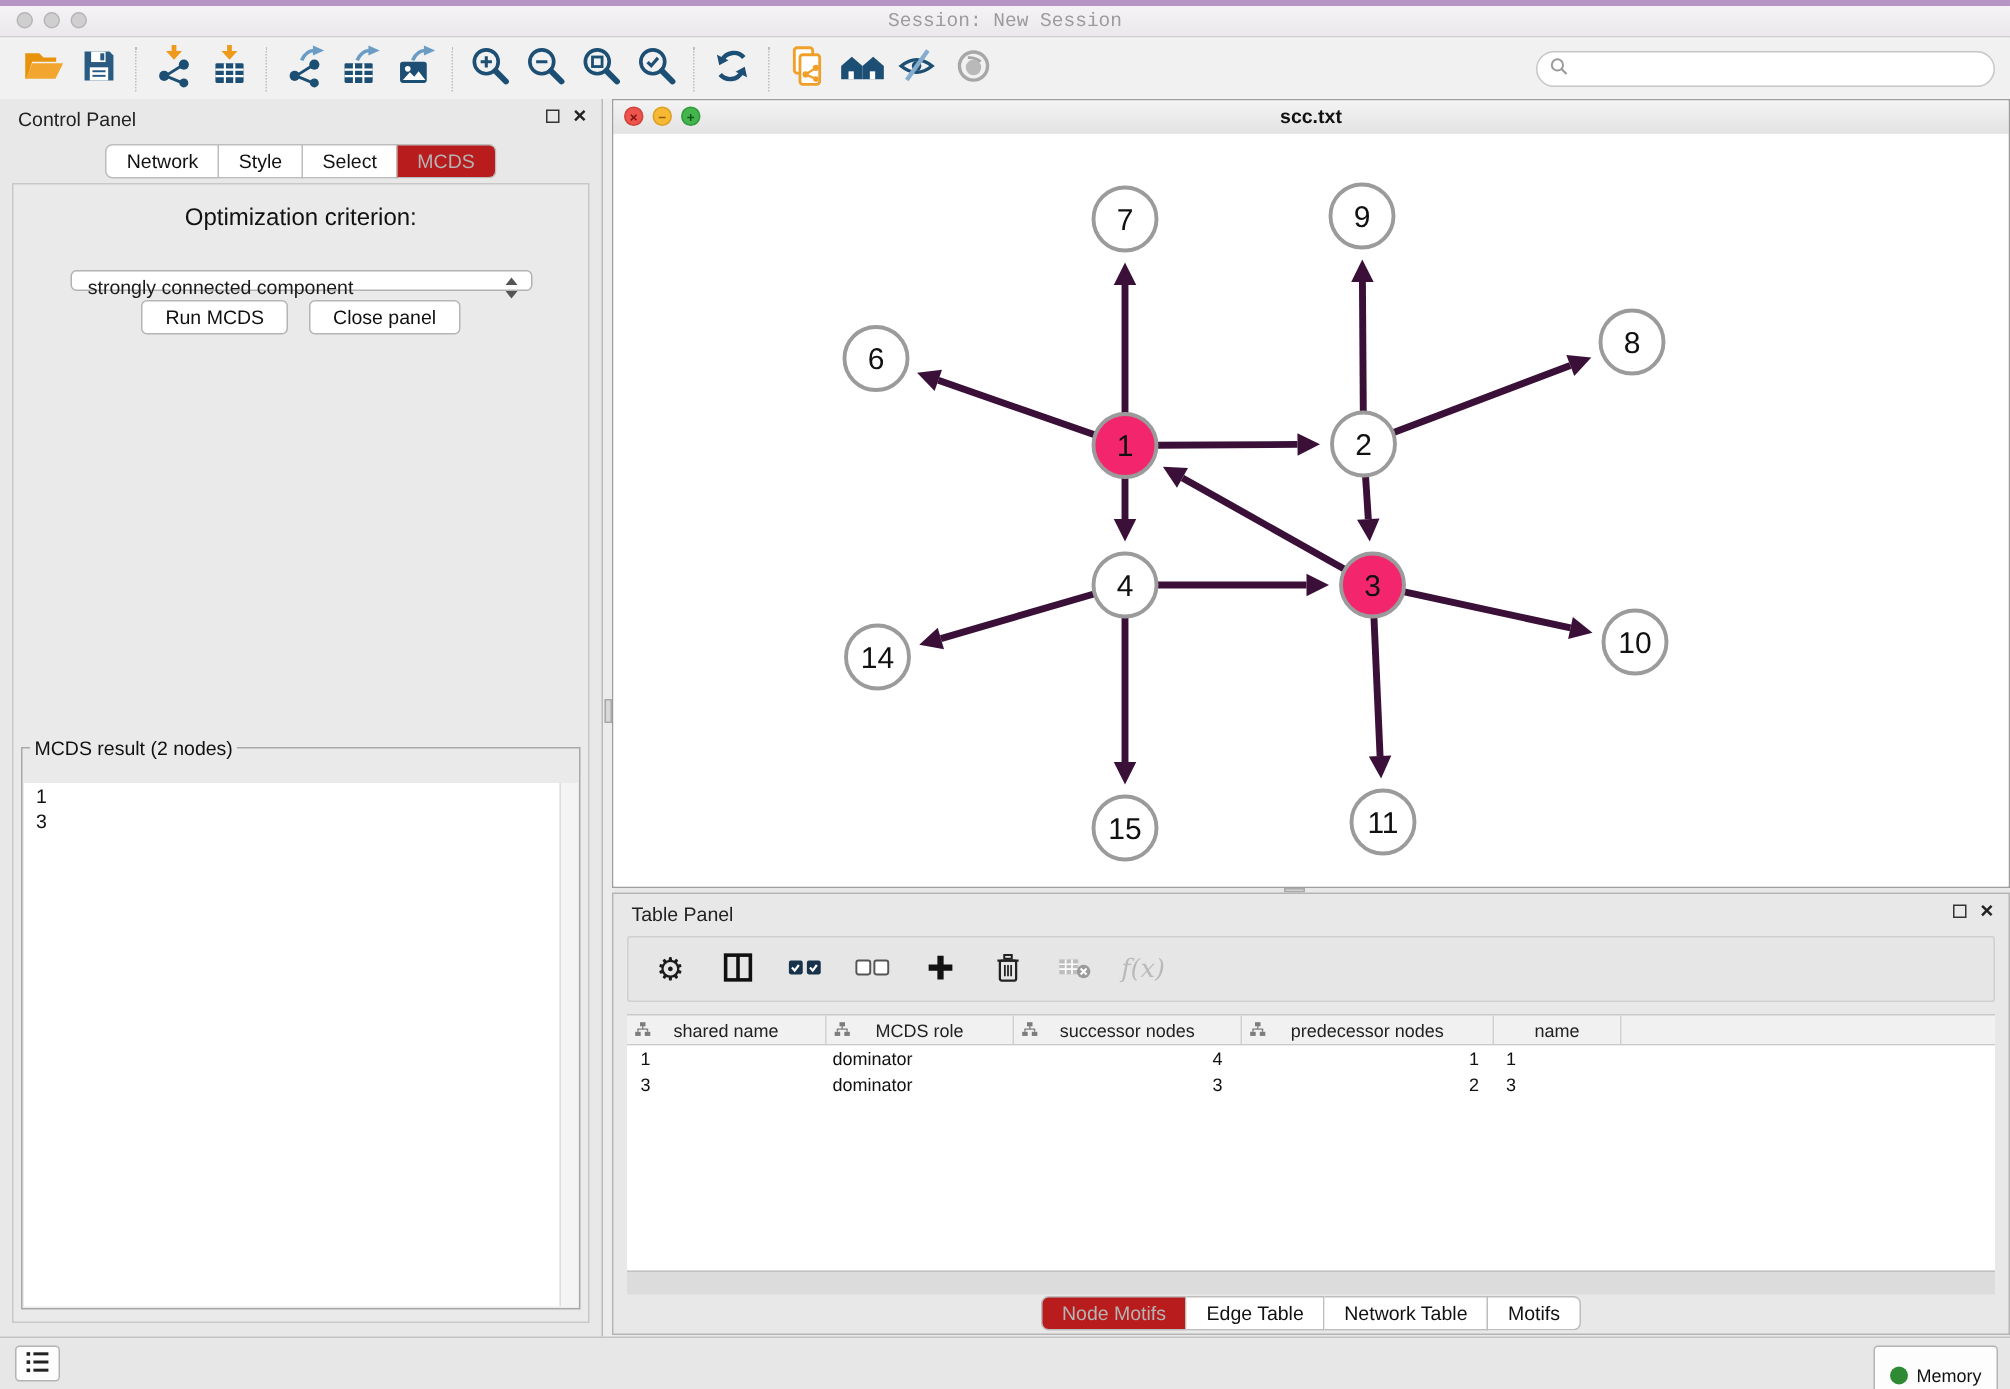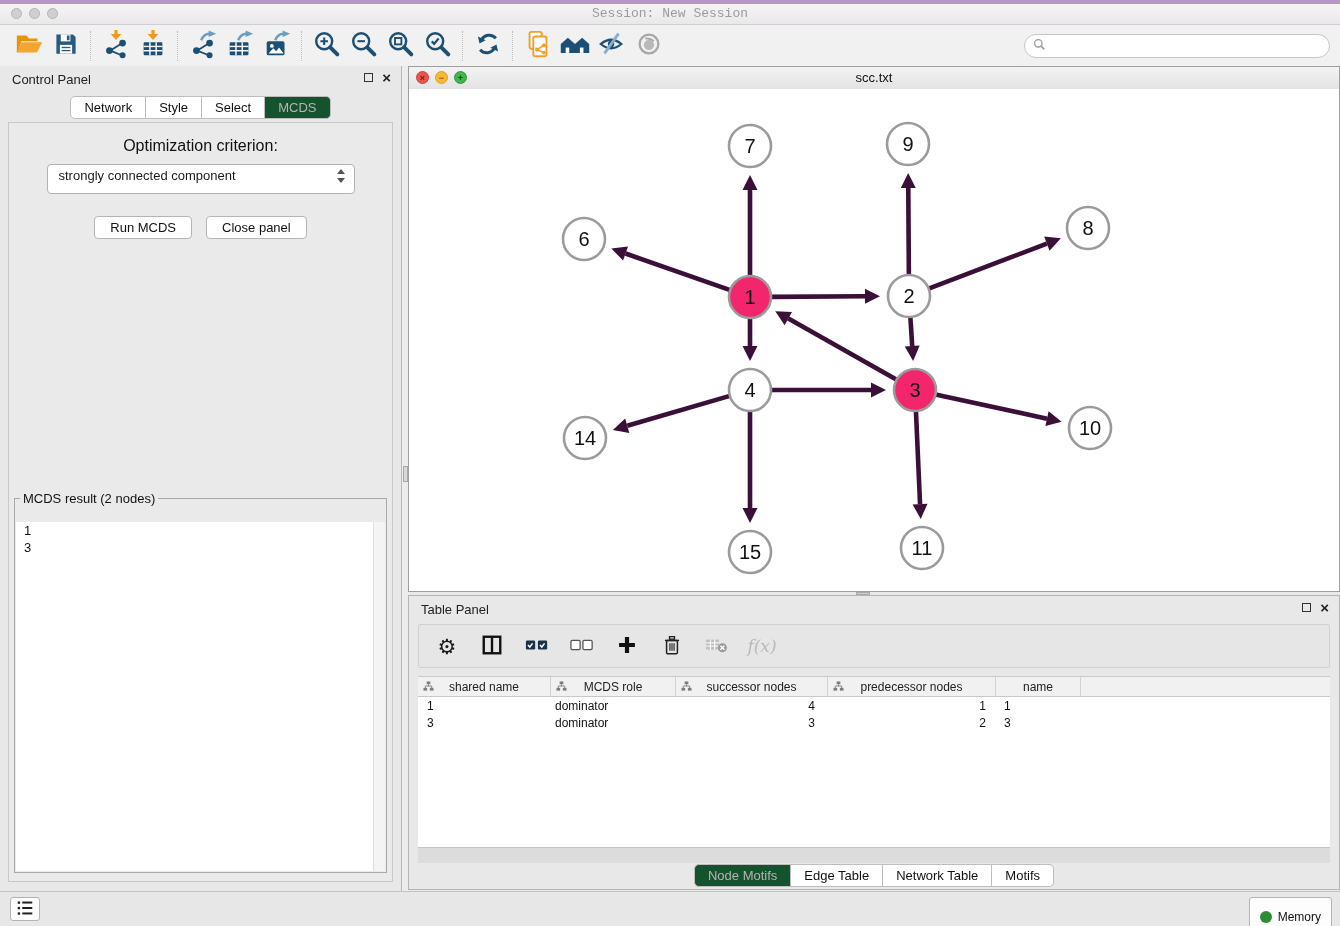--- a/index.html
+++ b/index.html
@@ -47,7 +47,7 @@
   
   .network-window{position:absolute;left:408px;top:66px;width:932px;height:526px;background:#fff;border:1px solid #9e9e9e;box-sizing:border-box;}
   .net-head{position:absolute;top:0;left:0;right:0;height:22px;background:linear-gradient(#f3f3f3,#e3e3e3);border-bottom:1px solid #b6b6b6;}
-  .net-title{position:absolute;left:0;right:0;top:3px;text-align:center;font-size:13px;color:#111;}
+  .net-title{position:absolute;left:0;right:0;top:3px;text-align:center;font-size:13px;color:#111;font-weight:bold;}
   .traffic{position:absolute;left:7px;top:4px;display:flex;gap:6px;}
   .tl{width:13px;height:13px;border-radius:50%;font-size:9px;font-weight:bold;display:flex;align-items:center;justify-content:center;box-sizing:border-box;}
   .tl.red{background:#ee544e;border:1px solid #d0423c;color:#7c100c;}

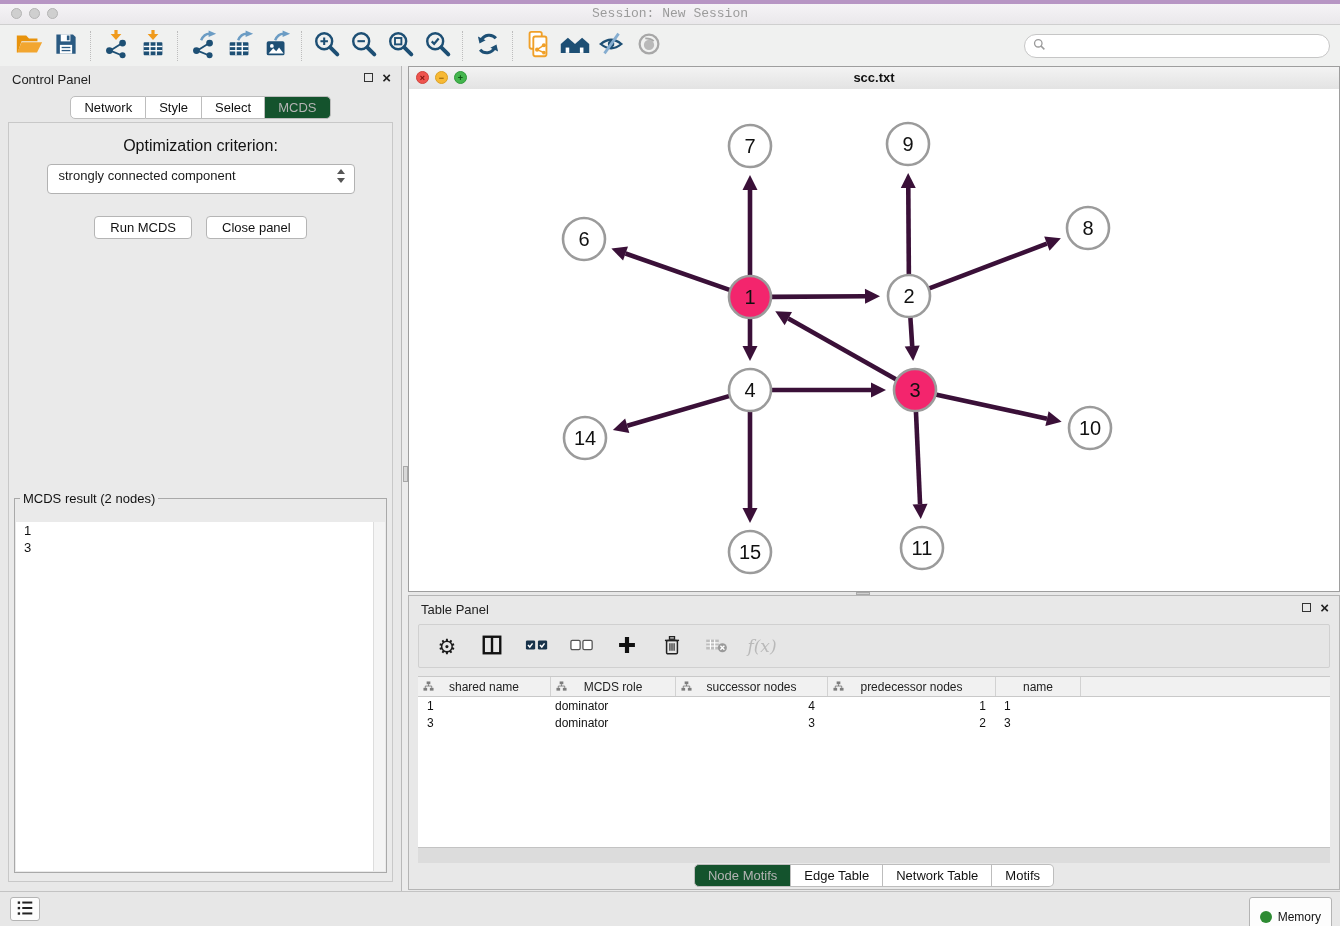--- a/index.html
+++ b/index.html
@@ -27,7 +27,7 @@
   .seg{padding:3px 13px;background:#fff;border:1px solid #bdbdbd;border-left:none;font-size:13px;color:#111;}
   .seg:first-child{border-left:1px solid #bdbdbd;border-radius:5px 0 0 5px;}
   .seg:last-child{border-radius:0 5px 5px 0;}
-  .seg.active-dim{background:#14532d;color:#b4b4b4;}
+  .seg.active-dim{background:#b91c1c;color:#b4b4b4;}
   .cp-content{position:absolute;left:8px;right:8px;top:56px;bottom:10px;background:#eaeaea;border:1px solid #c8c8c8;}
   .opt-label{margin-top:14px;text-align:center;font-size:16px;color:#111;}
   .combo{position:relative;margin:9px auto 0;width:308px;height:30px;background:#fff;border:1px solid #b2b2b2;border-radius:4px;line-height:22px;padding-left:11px;box-sizing:border-box;font-size:13px;}

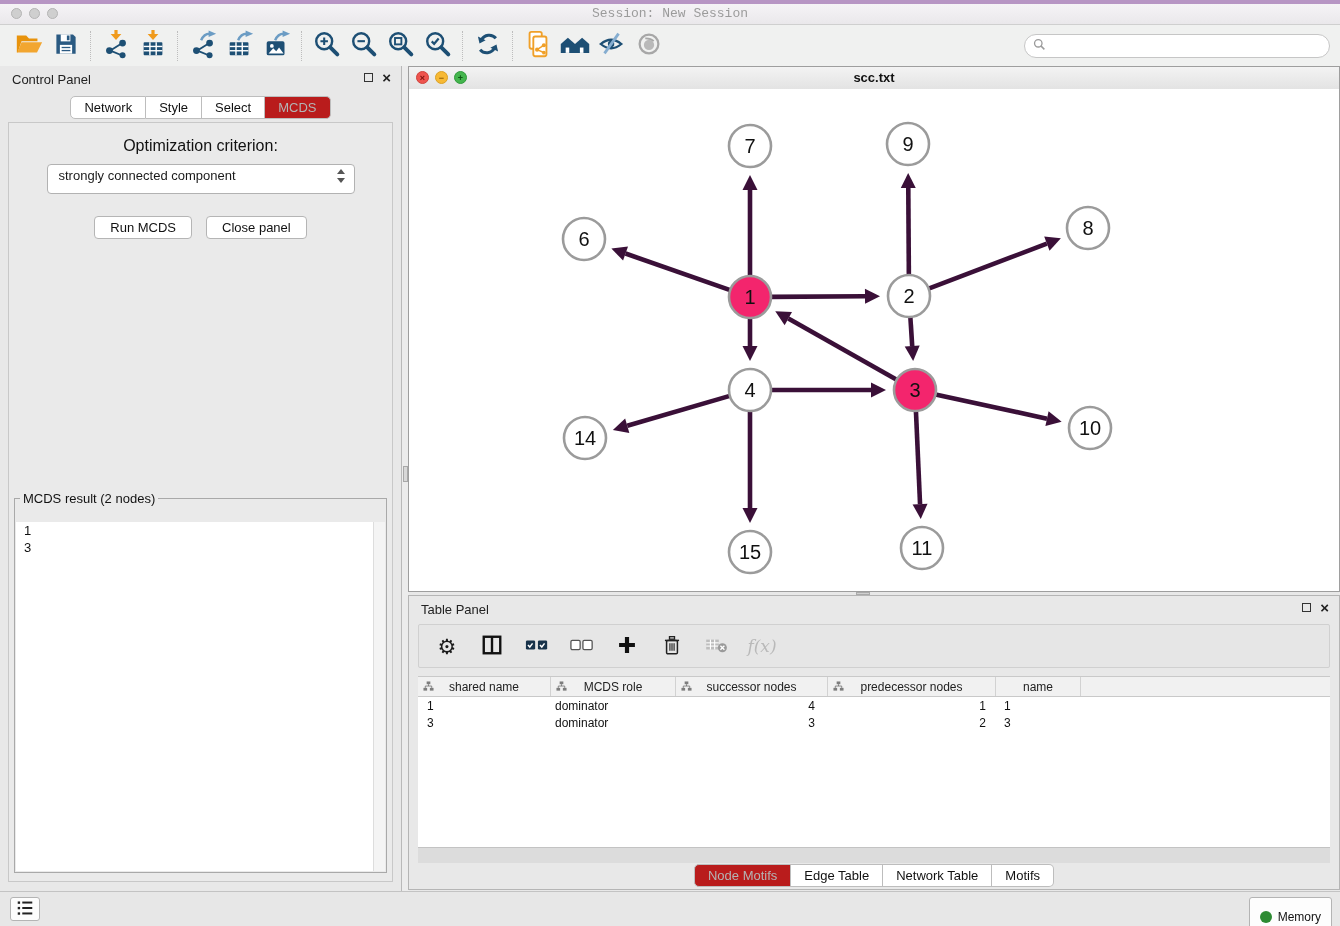--- a/index.html
+++ b/index.html
@@ -30,7 +30,7 @@
   .seg.active-dim{background:#b91c1c;color:#b4b4b4;}
   .cp-content{position:absolute;left:8px;right:8px;top:56px;bottom:10px;background:#eaeaea;border:1px solid #c8c8c8;}
   .opt-label{margin-top:14px;text-align:center;font-size:16px;color:#111;}
-  .combo{position:relative;margin:9px auto 0;width:308px;height:30px;background:#fff;border:1px solid #b2b2b2;border-radius:4px;line-height:22px;padding-left:11px;box-sizing:border-box;font-size:13px;}
+  .combo{position:relative;margin:25px auto 0;width:308px;height:14px;background:#fff;border:1px solid #b2b2b2;border-radius:4px;line-height:22px;padding-left:11px;box-sizing:border-box;font-size:13px;}
   .stepper{position:absolute;right:8px;top:3px;width:9px;height:16px;}
   .stepper:before,.stepper:after{content:"";position:absolute;left:0;border-left:4.5px solid transparent;border-right:4.5px solid transparent;}
   .stepper:before{top:1px;border-bottom:5px solid #555;}

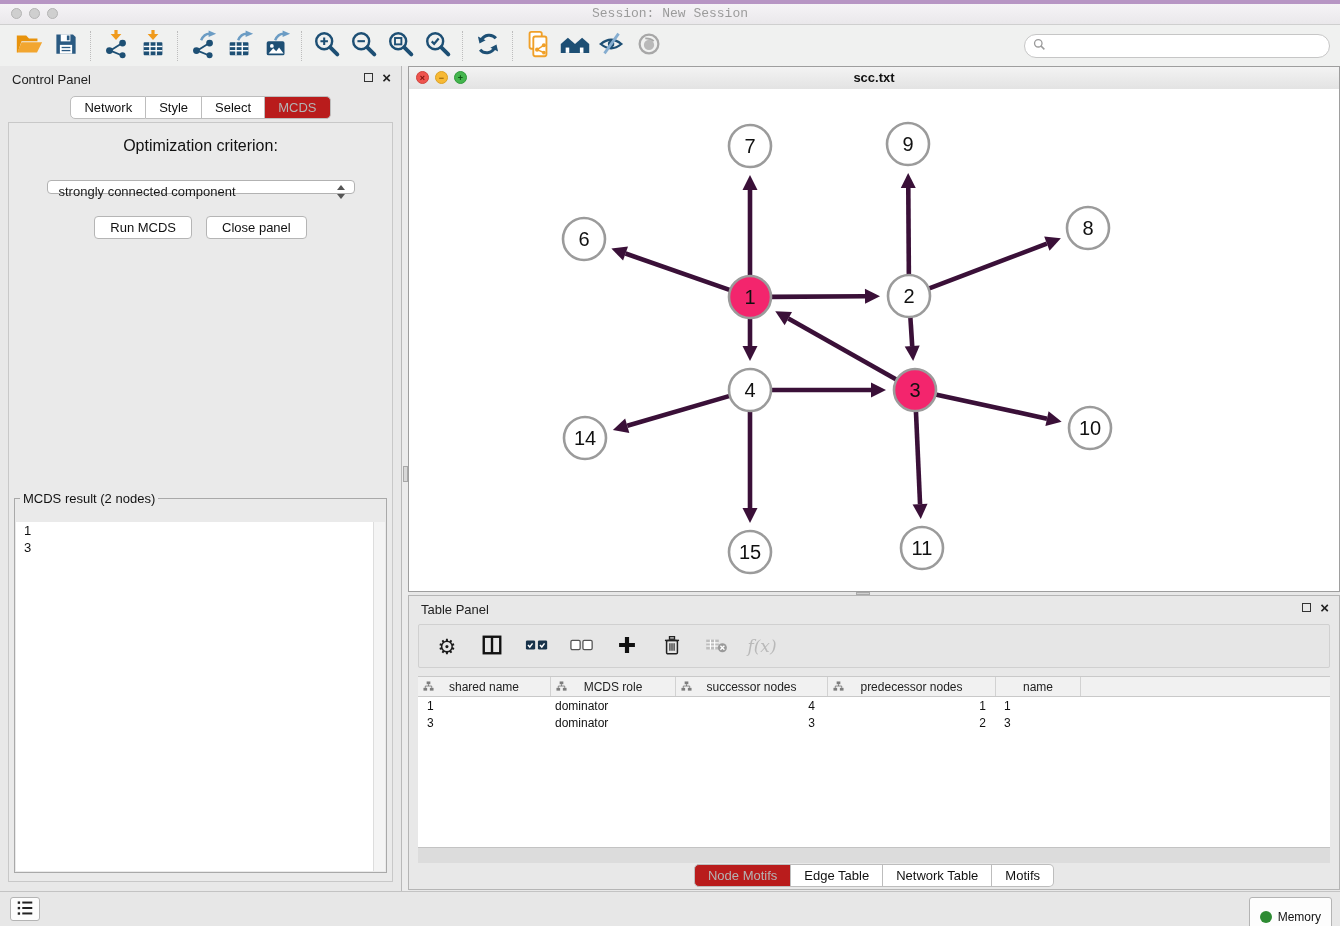--- a/index.html
+++ b/index.html
@@ -35,7 +35,7 @@
   .stepper:before,.stepper:after{content:"";position:absolute;left:0;border-left:4.5px solid transparent;border-right:4.5px solid transparent;}
   .stepper:before{top:1px;border-bottom:5px solid #555;}
   .stepper:after{bottom:1px;border-top:5px solid #555;}
-  .btn-row{margin-top:22px;display:flex;justify-content:center;gap:14px;}
+  .btn-row{margin-top:6px;display:flex;justify-content:center;gap:14px;}
   .btn{background:#fff;border:1px solid #b5b5b5;border-radius:4px;padding:3px 15px;font-size:13px;color:#111;}
   .result-set{position:absolute;left:5px;right:5px;top:368px;bottom:8px;border:1px solid #a9a9a9;margin:0;padding:0 1px 1px;}
   .result-set legend{font-size:13px;padding:0 3px;margin-left:4px;color:#111;}

